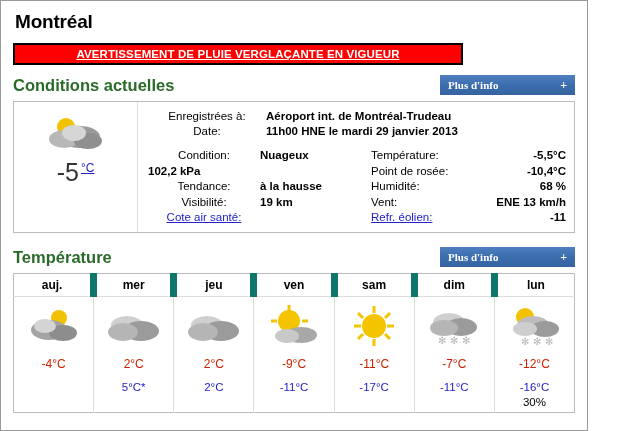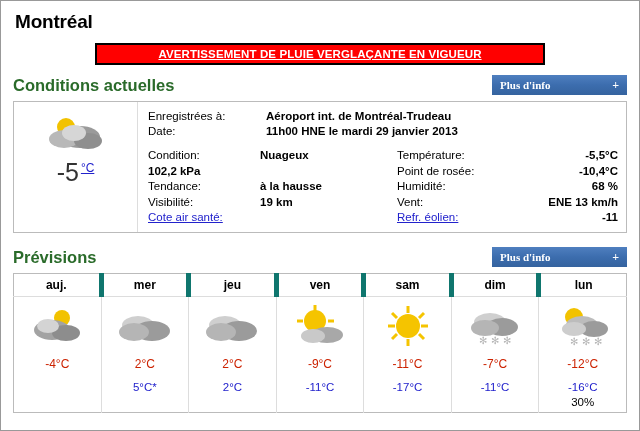--- a/index.html
+++ b/index.html
@@ -17,7 +17,7 @@
   }
   .page {
     position: relative;
-    width: 640px;
+    width: 588px;
     height: 431px;
     box-sizing: border-box;
     border: 1px solid #999;

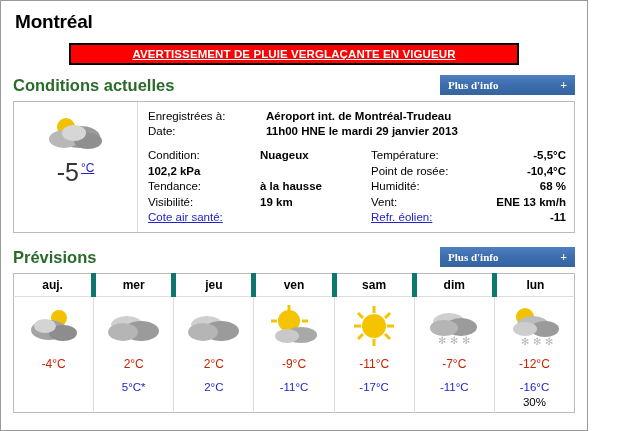--- a/index.html
+++ b/index.html
@@ -33,7 +33,7 @@
   
   .warning-wrap {
     display: flex;
-    justify-content: center;
+    justify-content: flex-start;
     margin: 4px 0 10px 0;
   }
   .warning-banner {

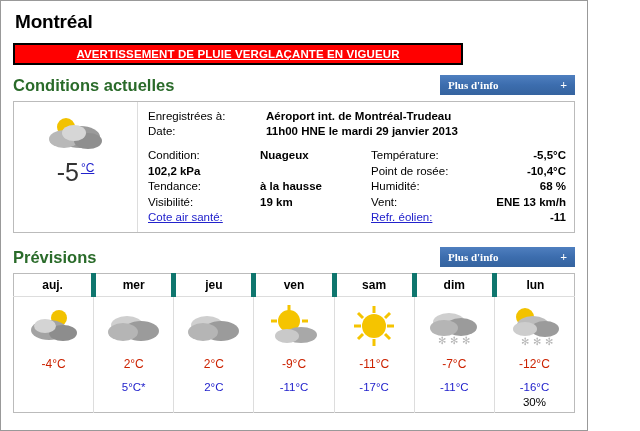--- a/index.html
+++ b/index.html
@@ -122,6 +122,7 @@
     flex: 1;
     padding: 7px 8px 6px 10px;
     box-sizing: border-box;
+    text-align: center;
   }
   .stn-row {
     display: flex;

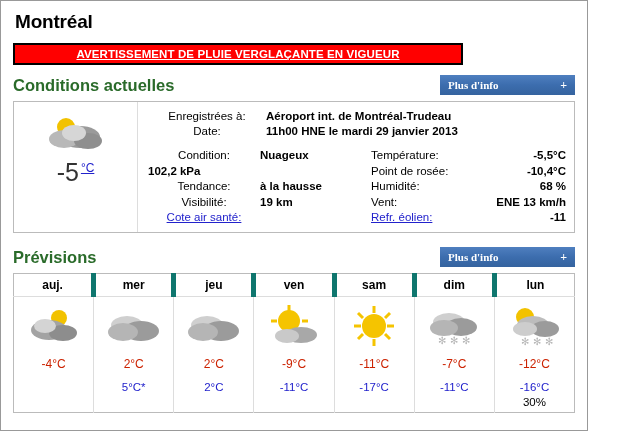--- a/index.html
+++ b/index.html
@@ -309,7 +309,7 @@
   </div>
 
   <div class="section-head">
-    <div class="section-title">Prévisions</div>
+    <div class="section-title">Température</div>
     <div class="moreinfo-btn">
       <span>Plus d'info</span>
       <span class="plus">+</span>

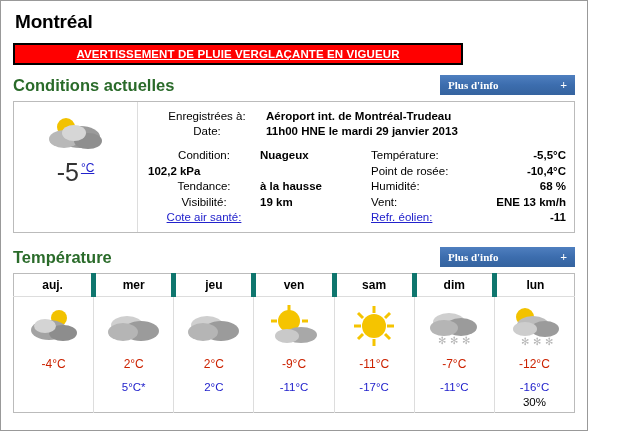--- a/index.html
+++ b/index.html
@@ -180,7 +180,7 @@
     font-weight: bold;
     text-align: center;
     padding: 4px 0 4px 0;
-    border-right: 5px solid #0f766e;
+    border-right: 7px solid #0f766e;
     border-bottom: 1px solid #dddddd;
     background: #ffffff;
   }

